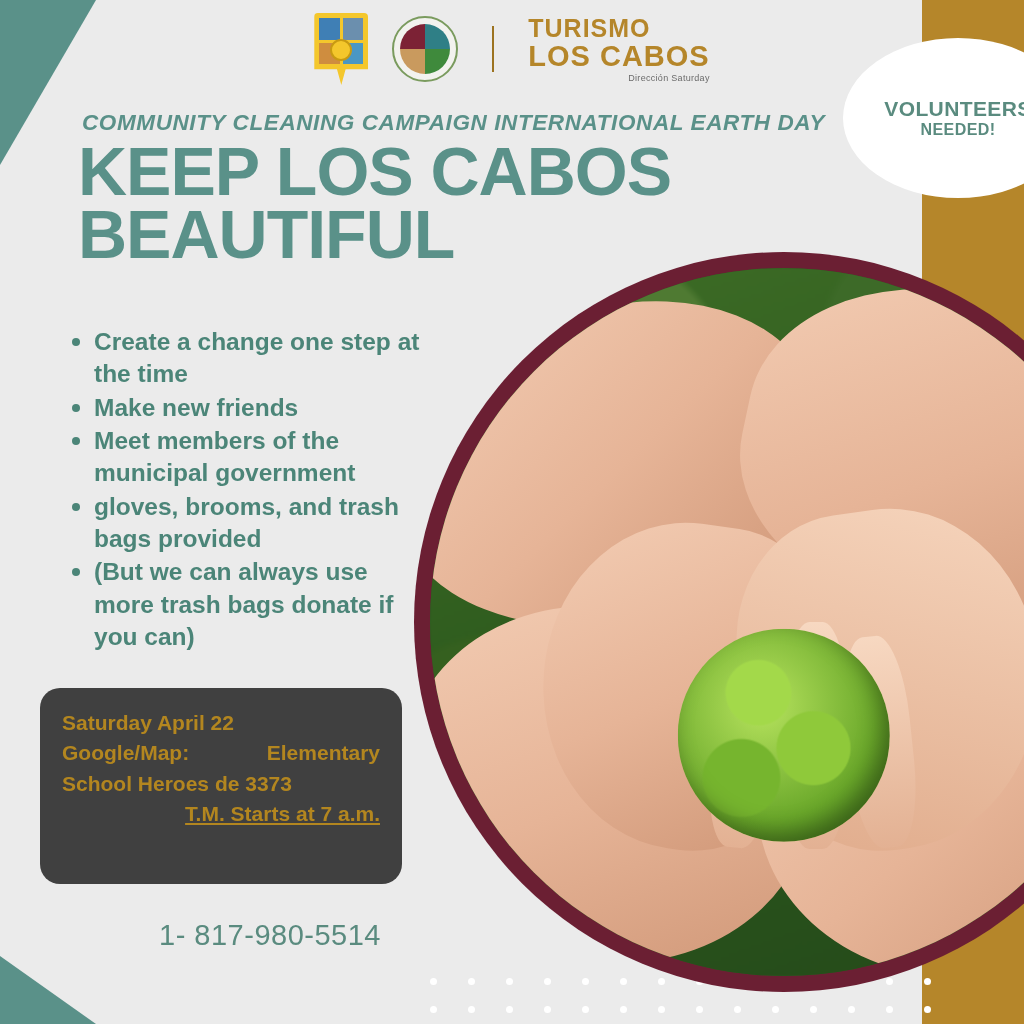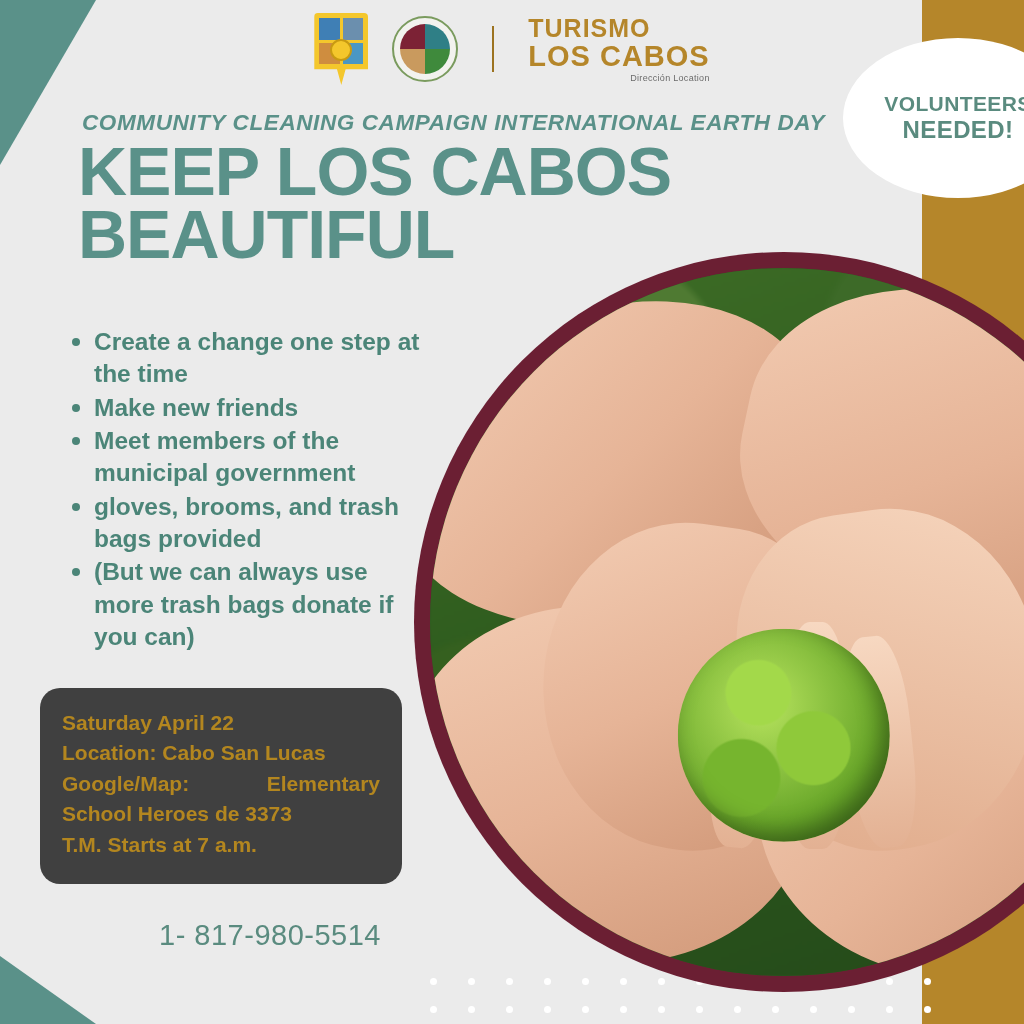--- a/index.html
+++ b/index.html
@@ -296,7 +296,7 @@
     <div class="logo-type">
       <div class="l1">TURISMO</div>
       <div class="l2">LOS CABOS</div>
-      <div class="l3">Dirección Location</div>
+      <div class="l3">Dirección Saturday</div>
     </div>
   </div>
 

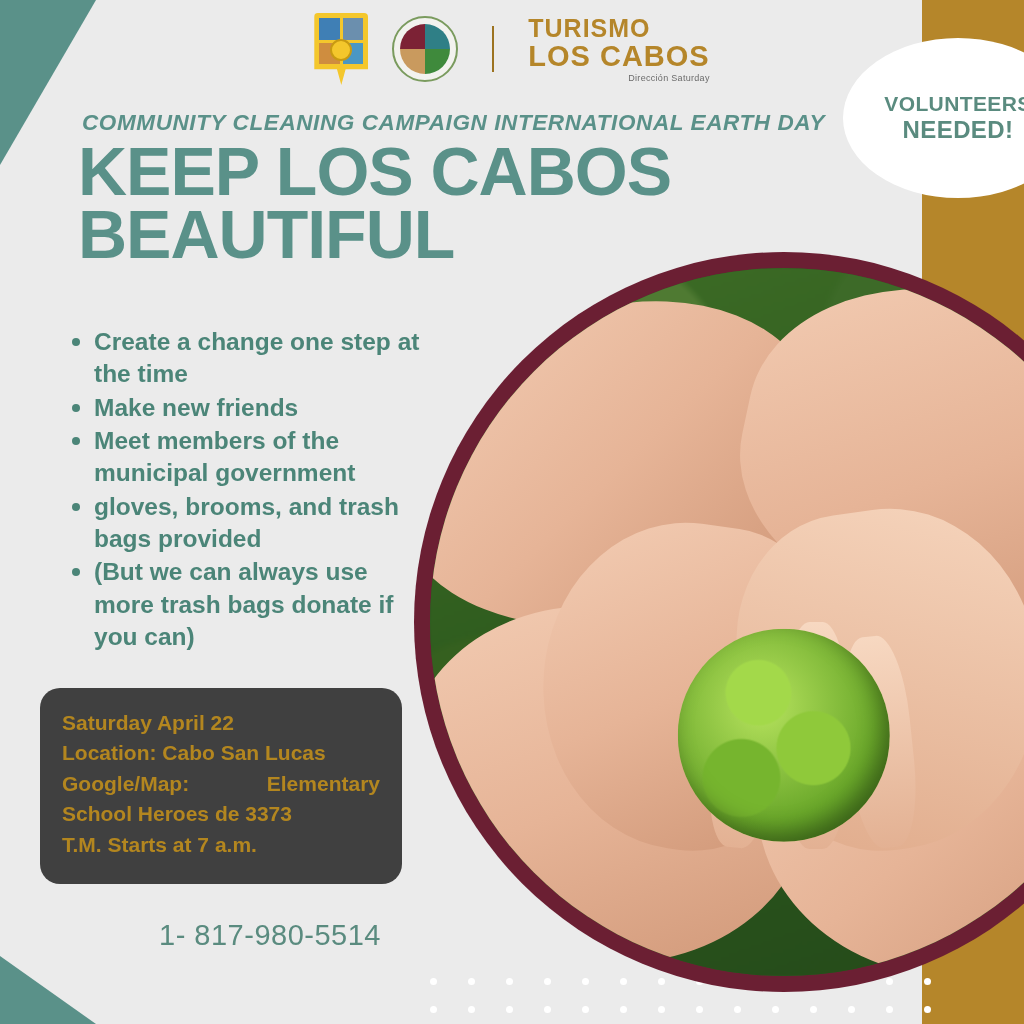--- a/index.html
+++ b/index.html
@@ -166,7 +166,7 @@
     text-align:center;
   }
   .badge .b1{font-size:21px;font-weight:bold;color:#5a8b7f;letter-spacing:.4px;line-height:1.15;}
-  .badge .b2{font-size:24px;font-weight:bold;color:#5a8b7f;letter-spacing:.4px;line-height:1.15;}
+  .badge .b2{font-size:16px;font-weight:bold;color:#5a8b7f;letter-spacing:.4px;line-height:1.15;}
 
   
   .eyebrow{

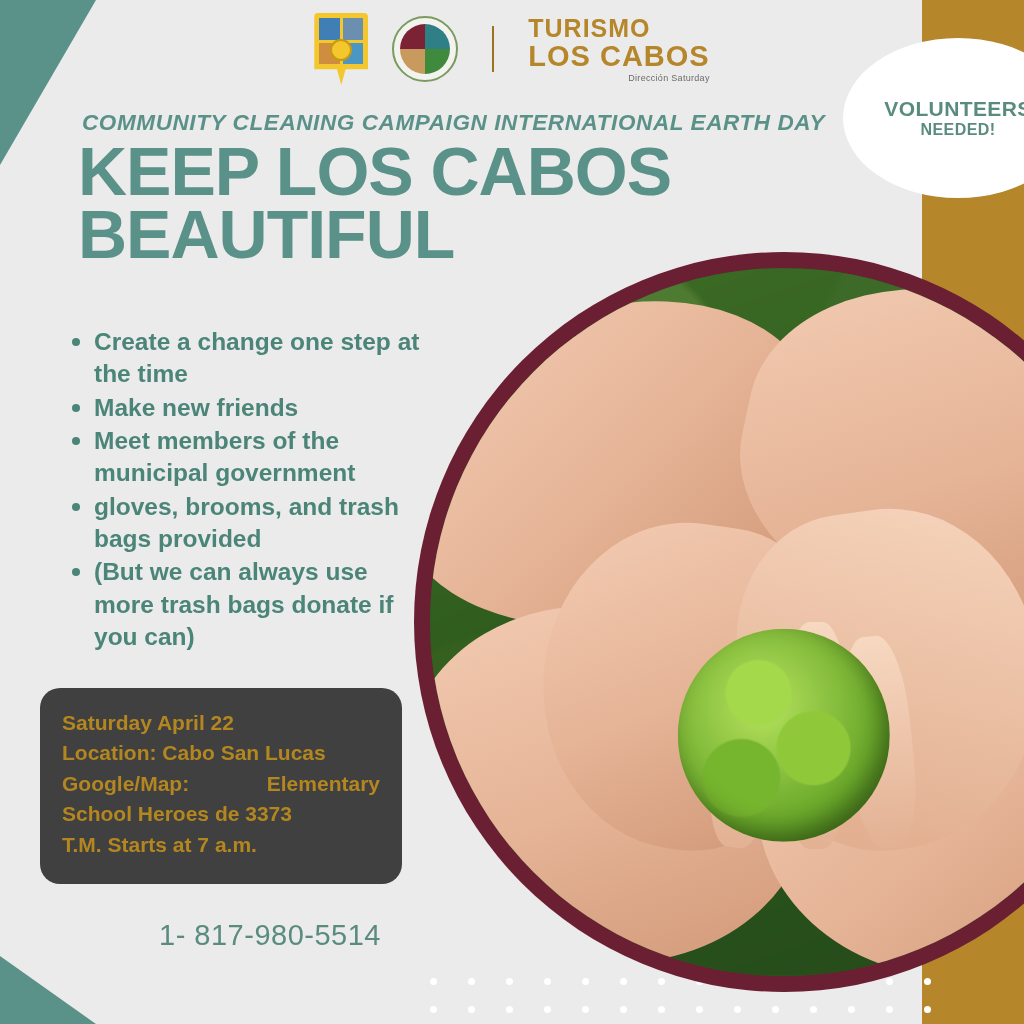--- a/index.html
+++ b/index.html
@@ -321,7 +321,6 @@
 
   <div class="card">
     <p>Saturday April 22</p>
-    <p>Location: Cabo San Lucas</p>
     <p>Google/Map:   Elementary School  Heroes  de  3373</p>
     <p class="last">T.M. Starts at 7 a.m.</p>
   </div>

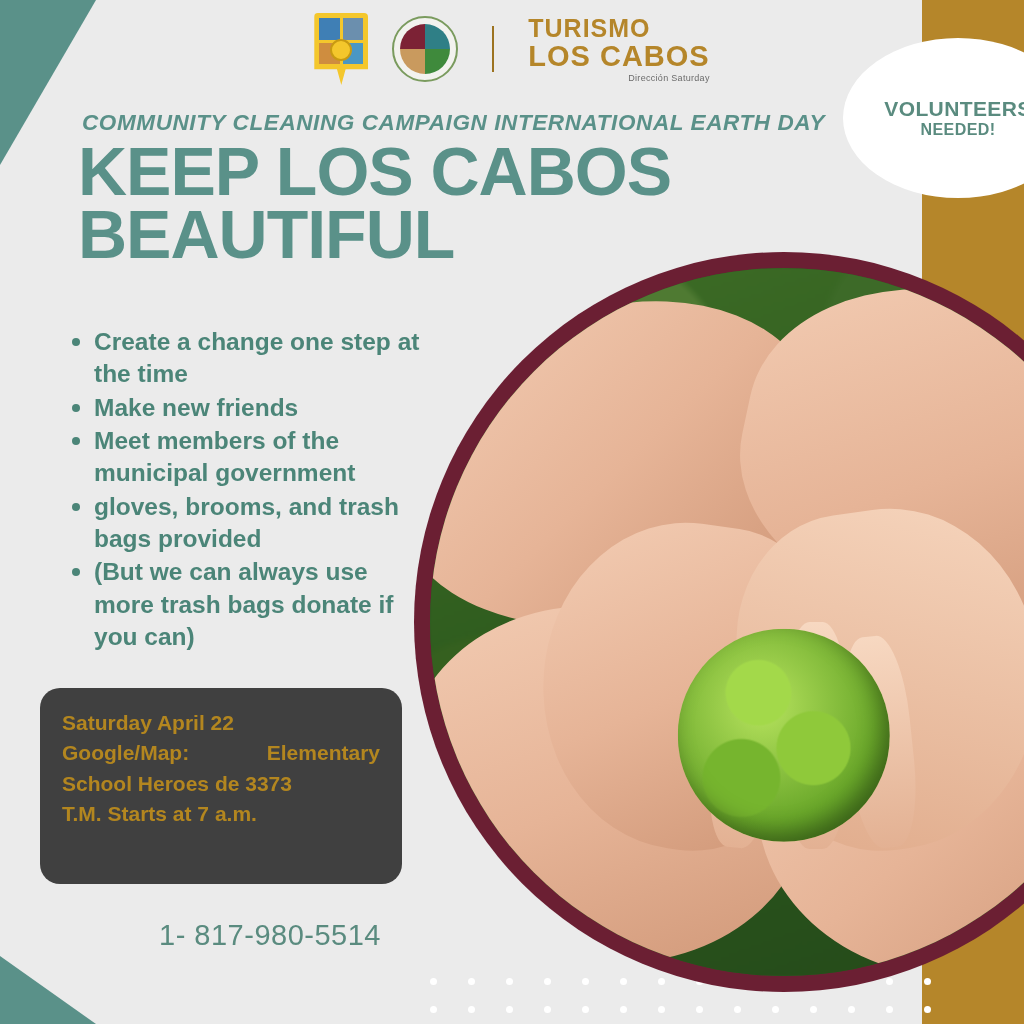--- a/index.html
+++ b/index.html
@@ -204,7 +204,7 @@
     margin:0;color:#b3861f;font-size:21px;font-weight:bold;line-height:1.45;
     text-align:justify;text-justify:inter-word;
   }
-  .card p.last{text-align:left;}
+  .card p.last{text-align:right;text-decoration:underline;}
 
   .contact{
     position:absolute;left:60px;top:916px;width:420px;text-align:center;

